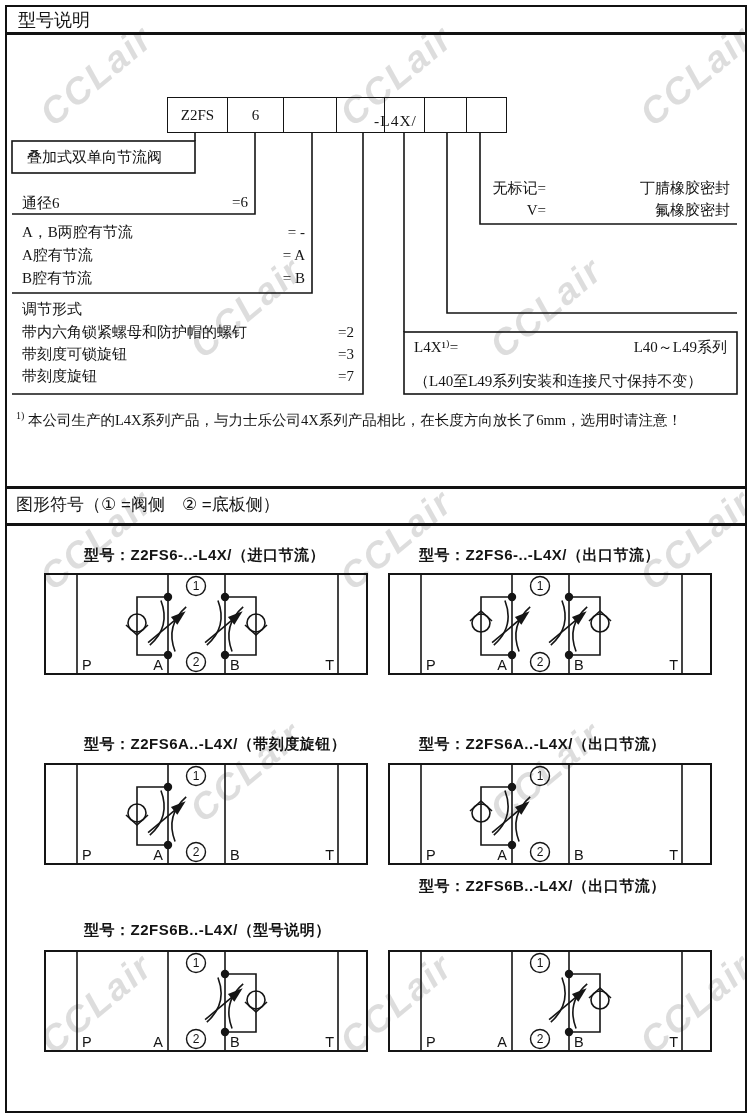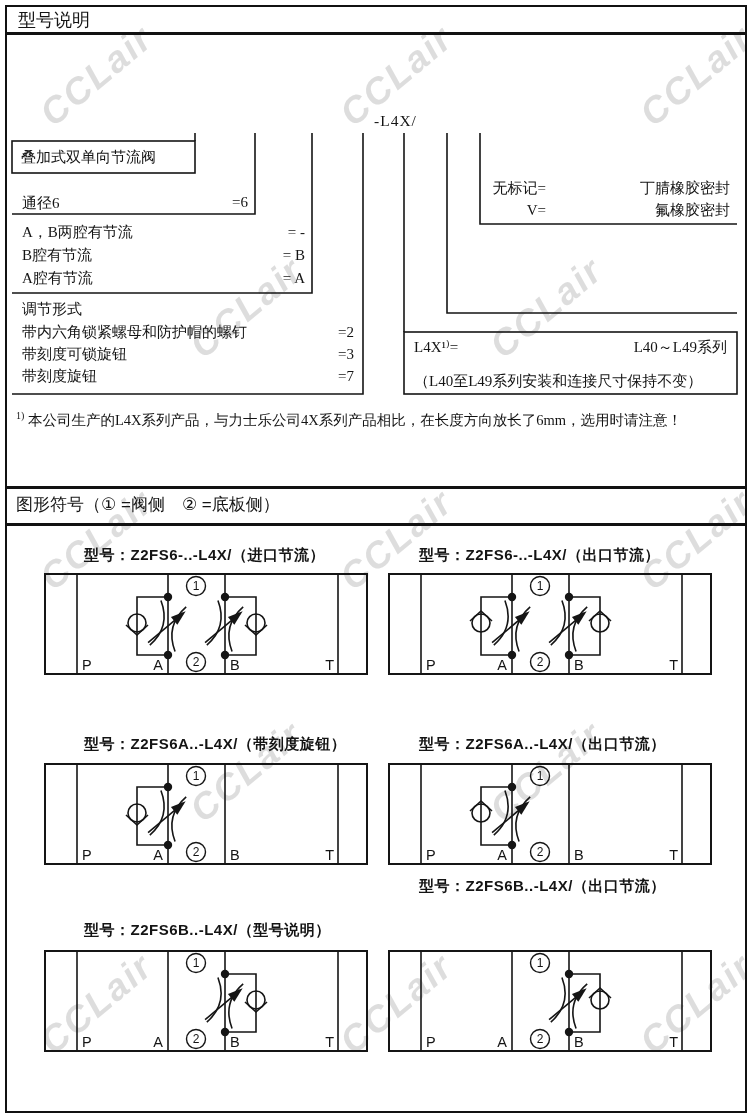--- a/index.html
+++ b/index.html
@@ -65,6 +65,15 @@
     </g>
   </svg>
 
+  <div class="code-table">
+    <div class="cc" style="flex:0 0 60px">Z2FS</div>
+    <div class="cc" style="flex:0 0 56px">6</div>
+    <div class="cc" style="flex:0 0 53px"></div>
+    <div class="cc" style="flex:0 0 48px"></div>
+    <div class="cc" style="flex:0 0 40px"></div>
+    <div class="cc" style="flex:0 0 42px"></div>
+    <div class="cc" style="flex:1 1 auto"></div>
+  </div>
   <div class="abs" style="left:374px;top:97px;height:48px;display:flex;align-items:center;font-size:15.5px;letter-spacing:1px">-L4X/</div>
 
   <div class="blk" style="left:12px;top:141px;width:153px;height:32px;display:flex;align-items:center;justify-content:center">叠加式双单向节流阀</div>

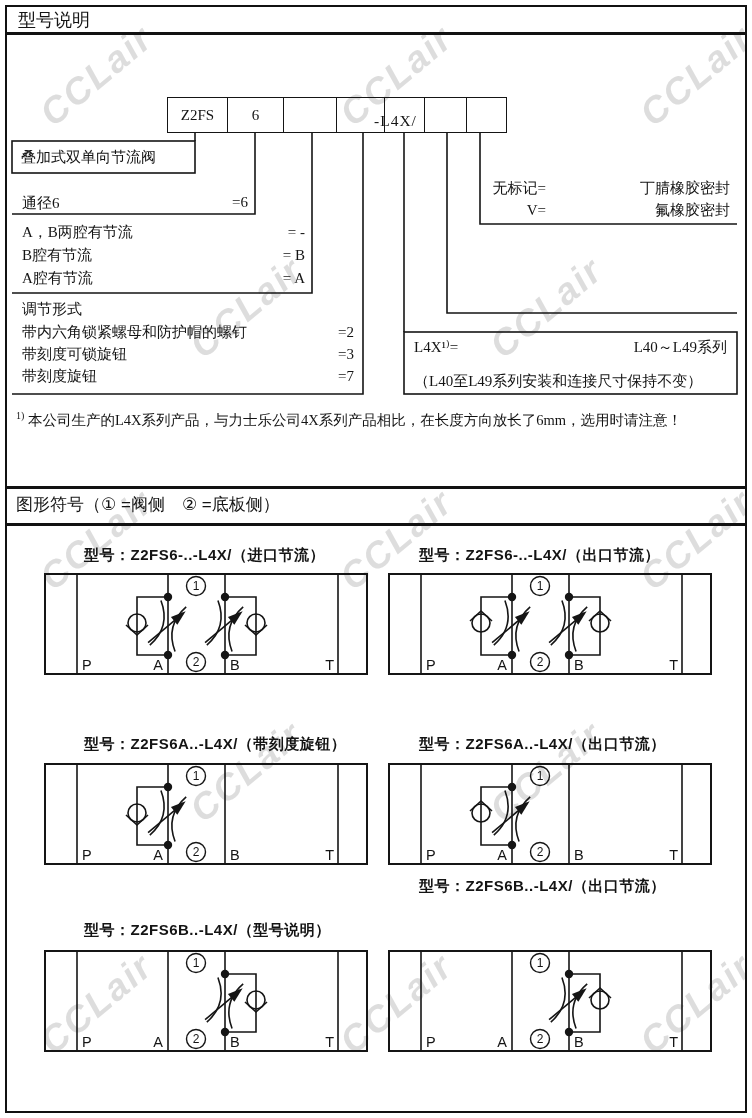--- a/index.html
+++ b/index.html
@@ -76,7 +76,7 @@
   </div>
   <div class="abs" style="left:374px;top:97px;height:48px;display:flex;align-items:center;font-size:15.5px;letter-spacing:1px">-L4X/</div>
 
-  <div class="blk" style="left:12px;top:141px;width:153px;height:32px;display:flex;align-items:center;justify-content:center">叠加式双单向节流阀</div>
+  <div class="blk" style="left:18px;top:141px;width:153px;height:32px;display:flex;align-items:center;justify-content:center">叠加式双单向节流阀</div>
 
   <div class="blk row" style="left:22px;top:194px;width:226px">
     <span>通径6</span>

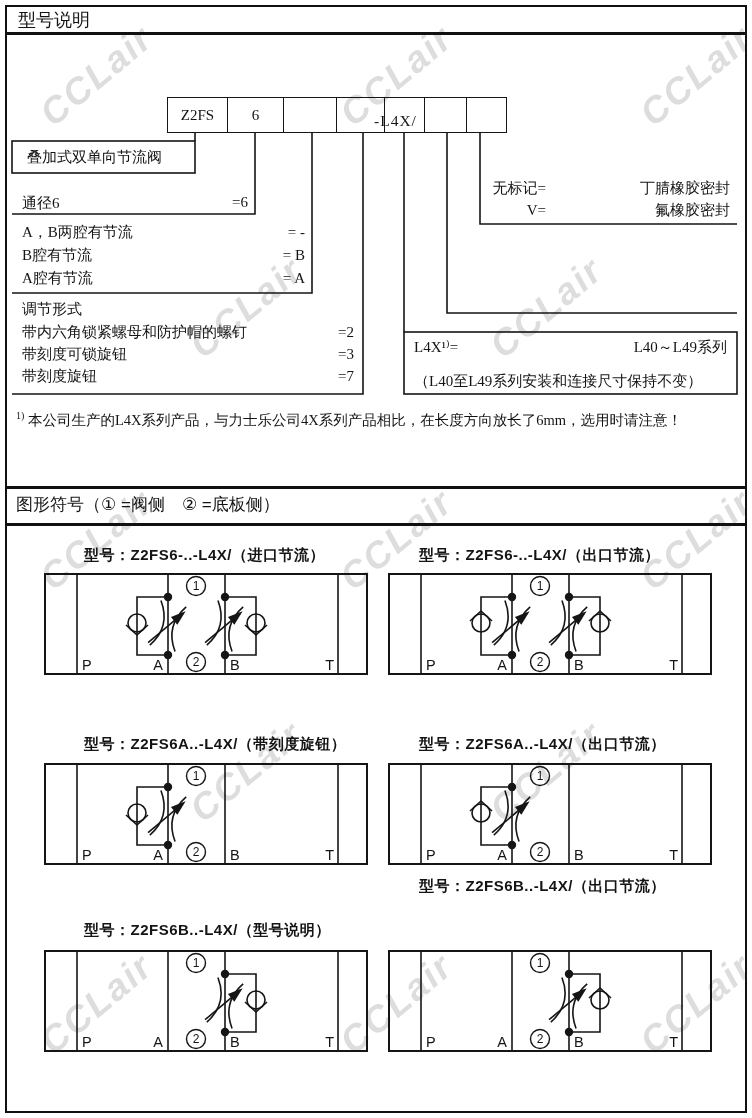--- a/index.html
+++ b/index.html
@@ -89,12 +89,12 @@
       <span>= -</span>
     </div>
     <div class="row">
+      <span>A腔有节流</span>
+      <span>= A</span>
+    </div>
+    <div class="row">
       <span>B腔有节流</span>
       <span>= B</span>
-    </div>
-    <div class="row">
-      <span>A腔有节流</span>
-      <span>= A</span>
     </div>
   </div>
 

